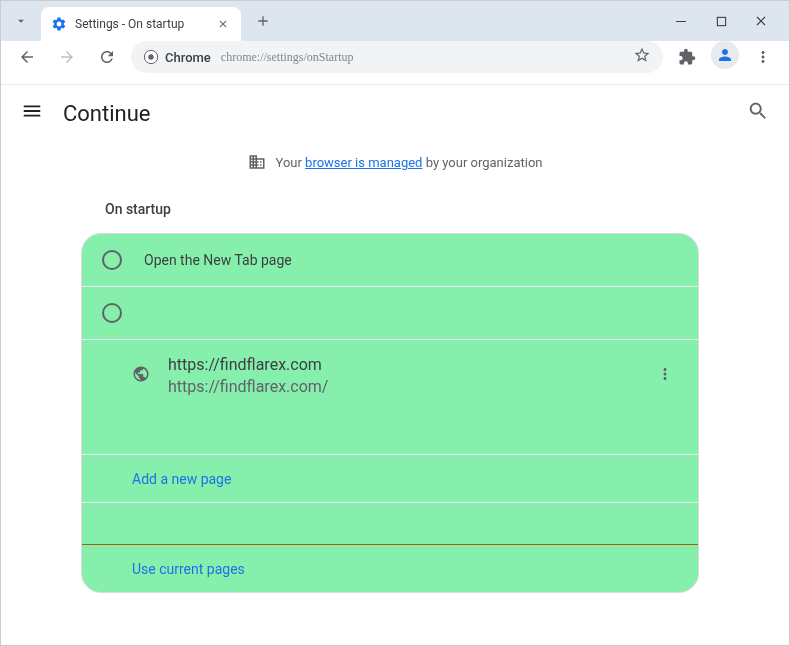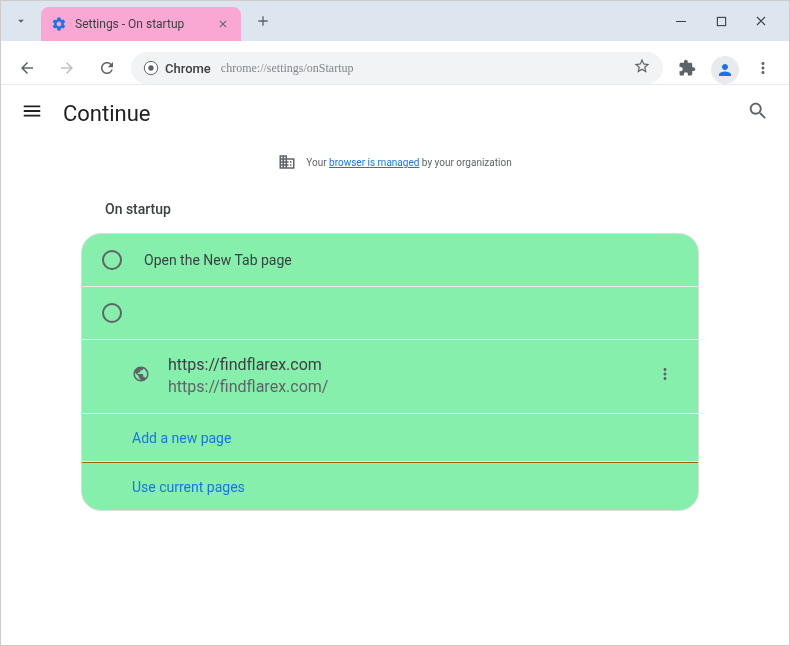--- a/index.html
+++ b/index.html
@@ -8,7 +8,7 @@
 
 .titlebar { height: 40px; background: #dde5ee; display: flex; align-items: center; padding: 0 8px; }
 .tab-dropdown { width: 24px; height: 24px; display: flex; align-items: center; justify-content: center; border-radius: 4px; margin-right: 8px; cursor: pointer; }
-.tab { background: #f9a8d4; border-radius: 8px 8px 0 0; height: 34px; margin-top: 6px; display: flex; align-items: center; padding: 0 10px; min-width: 200px; gap: 8px; }
+.tab { background: #ffffff; border-radius: 8px 8px 0 0; height: 34px; margin-top: 6px; display: flex; align-items: center; padding: 0 10px; min-width: 200px; gap: 8px; }
 .tab-favicon { width: 16px; height: 16px; display: flex; align-items: center; justify-content: center; }
 .tab-title { font-size: 12px; color: #3c4043; flex: 1; }
 .tab-close { width: 16px; height: 16px; display: flex; align-items: center; justify-content: center; cursor: pointer; color: #5f6368; }

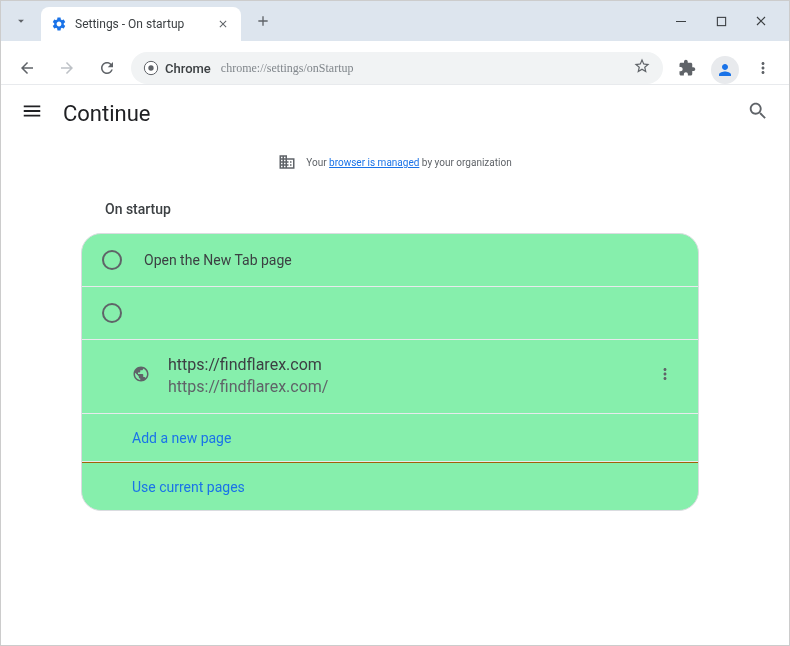--- a/index.html
+++ b/index.html
@@ -18,7 +18,7 @@
 .win-btn { width: 24px; height: 24px; display: flex; align-items: center; justify-content: center; cursor: pointer; color: #3c4043; }
 
 
-.toolbar { height: 44px; background: #fff; display: flex; align-items: flex-end; padding: 0 10px; gap: 8px; border-bottom: 1px solid #e8eaed; }
+.toolbar { height: 44px; background: #fff; display: flex; align-items: flex-start; padding: 0 10px; gap: 8px; border-bottom: 1px solid #e8eaed; }
 .nav-btn { width: 32px; height: 32px; display: flex; align-items: center; justify-content: center; cursor: pointer; color: #5f6368; border-radius: 50%; }
 .nav-btn.disabled { color: #bdc1c6; cursor: default; }
 .omnibox { flex: 1; height: 32px; background: #f1f3f4; border-radius: 16px; display: flex; align-items: center; padding: 0 12px; gap: 10px; }

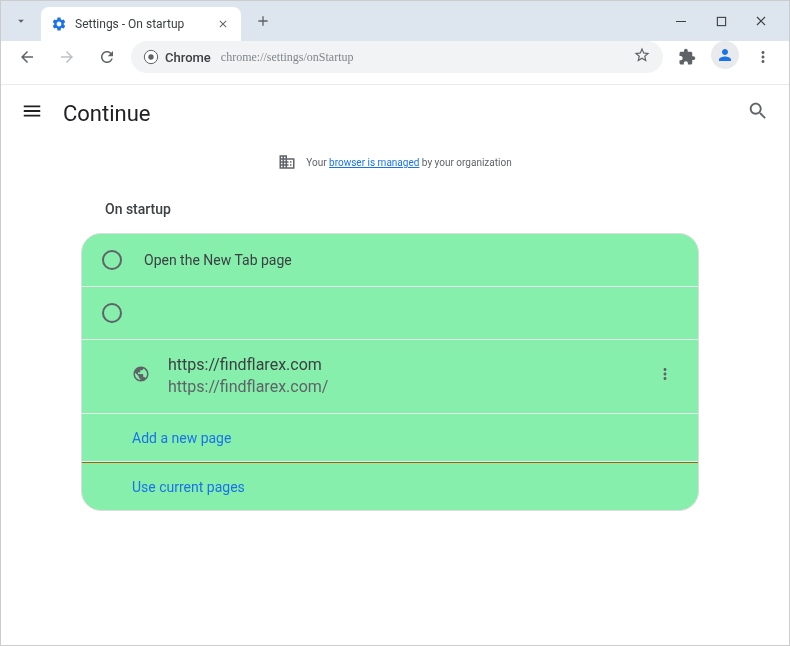--- a/index.html
+++ b/index.html
@@ -36,7 +36,7 @@
 .search-btn { cursor: pointer; color: #5f6368; }
 
 
-.managed-banner { display: flex; align-items: center; justify-content: center; gap: 10px; padding: 12px 0; font-size: 10px; color: #5f6368; }
+.managed-banner { display: flex; align-items: center; justify-content: center; gap: 10px; padding: 12px 0; font-size: 13px; color: #5f6368; }
 .managed-link { color: #1a73e8; text-decoration: underline; cursor: pointer; }
 
 

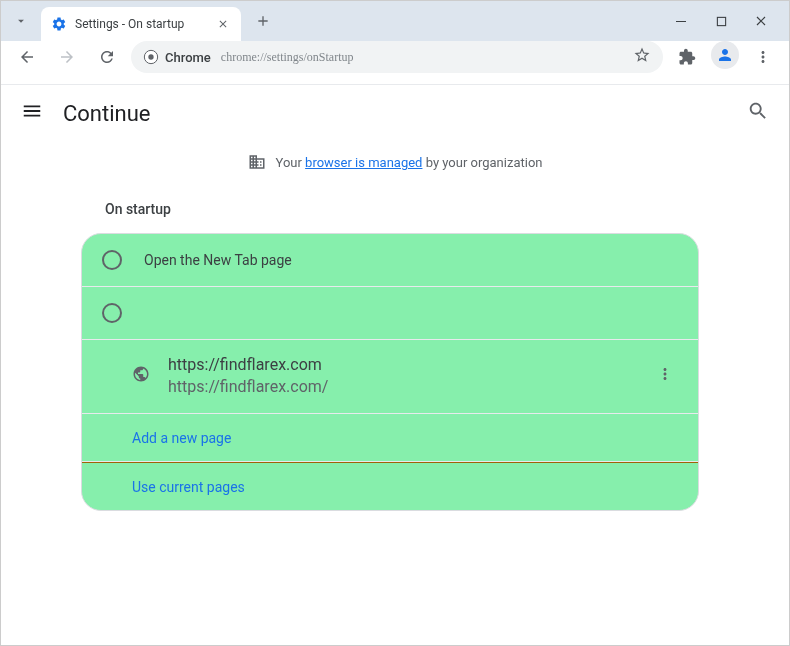--- a/index.html
+++ b/index.html
@@ -59,7 +59,7 @@
 .page-url { font-size: 16px; color: #5f6368; line-height: 1.4; }
 .page-menu { cursor: pointer; color: #5f6368; padding: 4px; }
 
-.link-row { padding: 14px 20px 14px 50px; }
+.link-row { padding: 14px 20px 14px 50px; margin-top: 41px; }
 .link-row:not(:last-of-type) { border-bottom: 1px solid #e8eaed; }
 .card-link { font-size: 14px; color: #1a73e8; cursor: pointer; }
 .last-section { border-top: 1px solid #e8eaed; }

